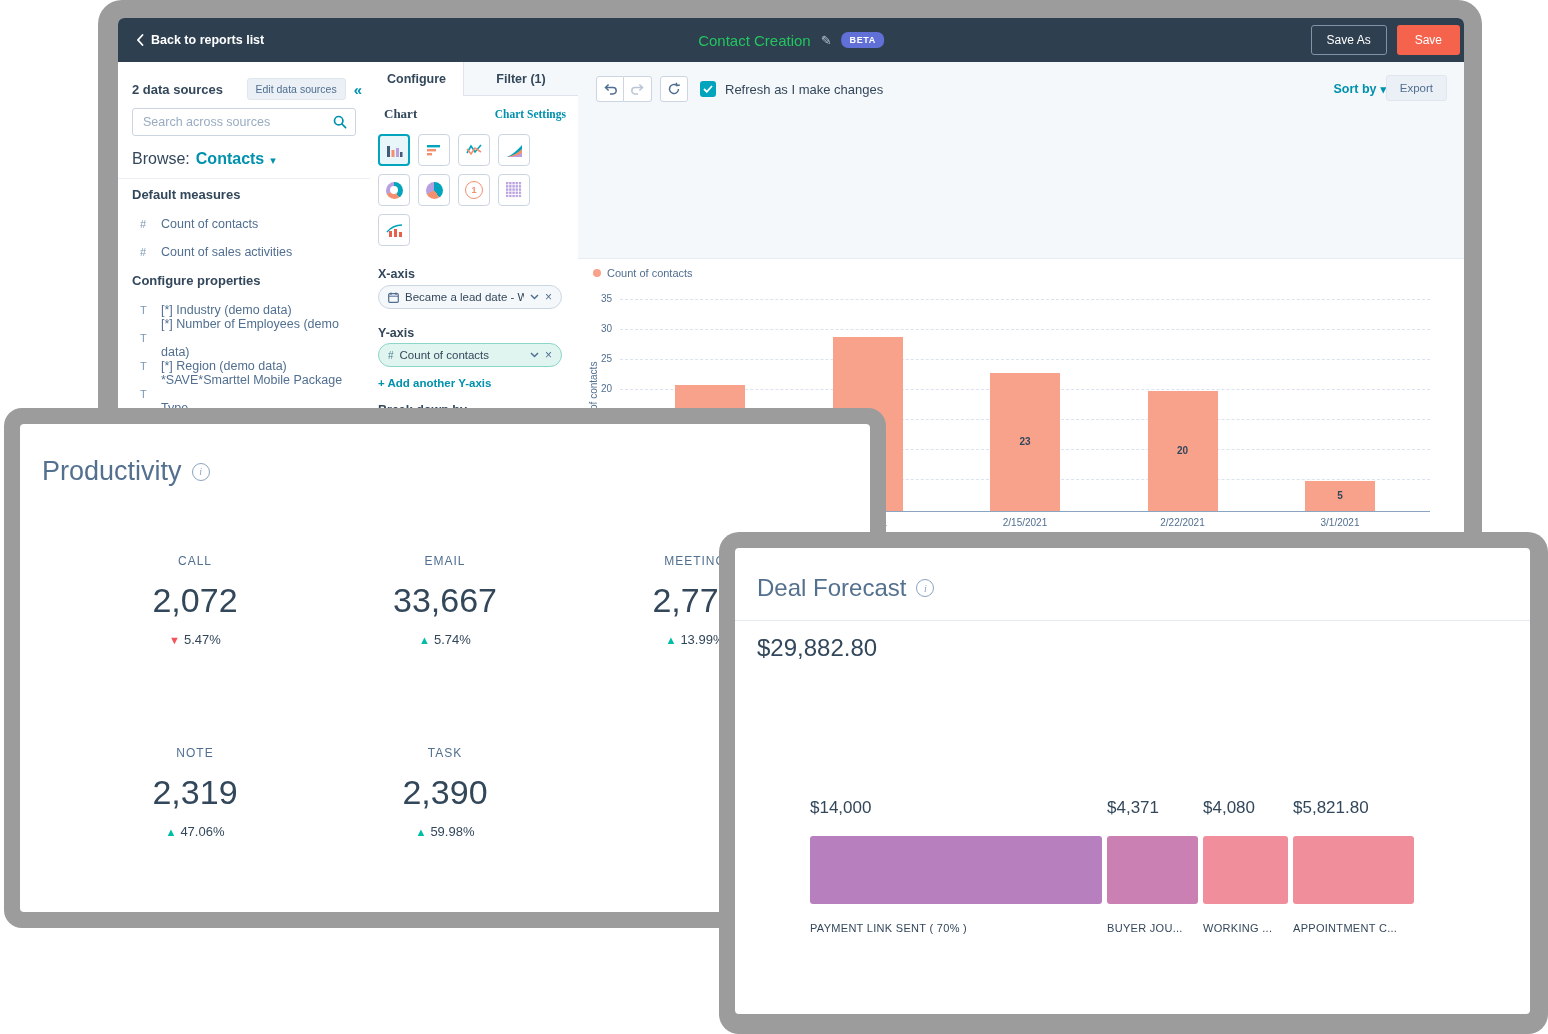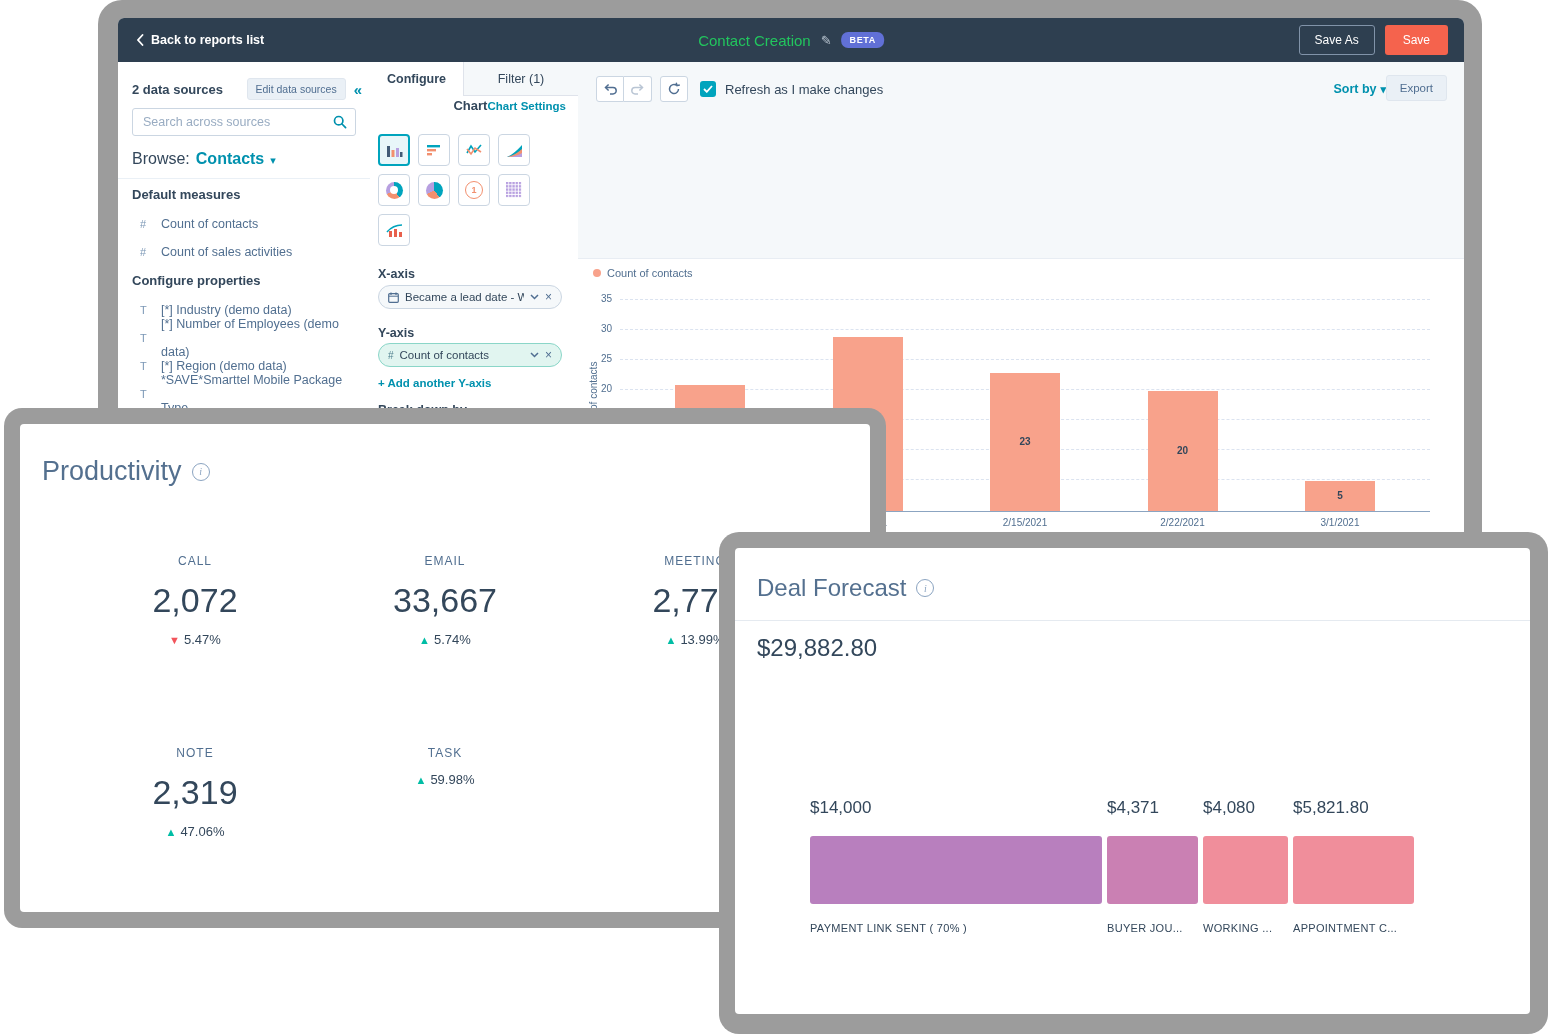--- a/index.html
+++ b/index.html
@@ -22,7 +22,7 @@
   .pencil{color:#b7c3cf;font-size:13px;cursor:pointer;}
   .pencil::after{content:"\270E";}
   .beta-badge{background:#6170d6;color:#fff;font-size:9px;font-weight:bold;letter-spacing:.6px;padding:3px 8px;border-radius:7px;}
-  .header-actions{margin-left:auto;display:flex;gap:10px;margin-right:16px;}
+  .header-actions{margin-left:auto;display:flex;gap:10px;margin-right:4px;}
   .btn-save-as{background:transparent;border:1px solid #8193a9;color:#fff;font-size:12px;padding:7px 15px;border-radius:3px;cursor:pointer;font-family:inherit;}
   .btn-save{background:#f5634d;border:none;color:#fff;font-size:12px;padding:1px 18px;border-radius:3px;cursor:pointer;font-family:inherit;}
 

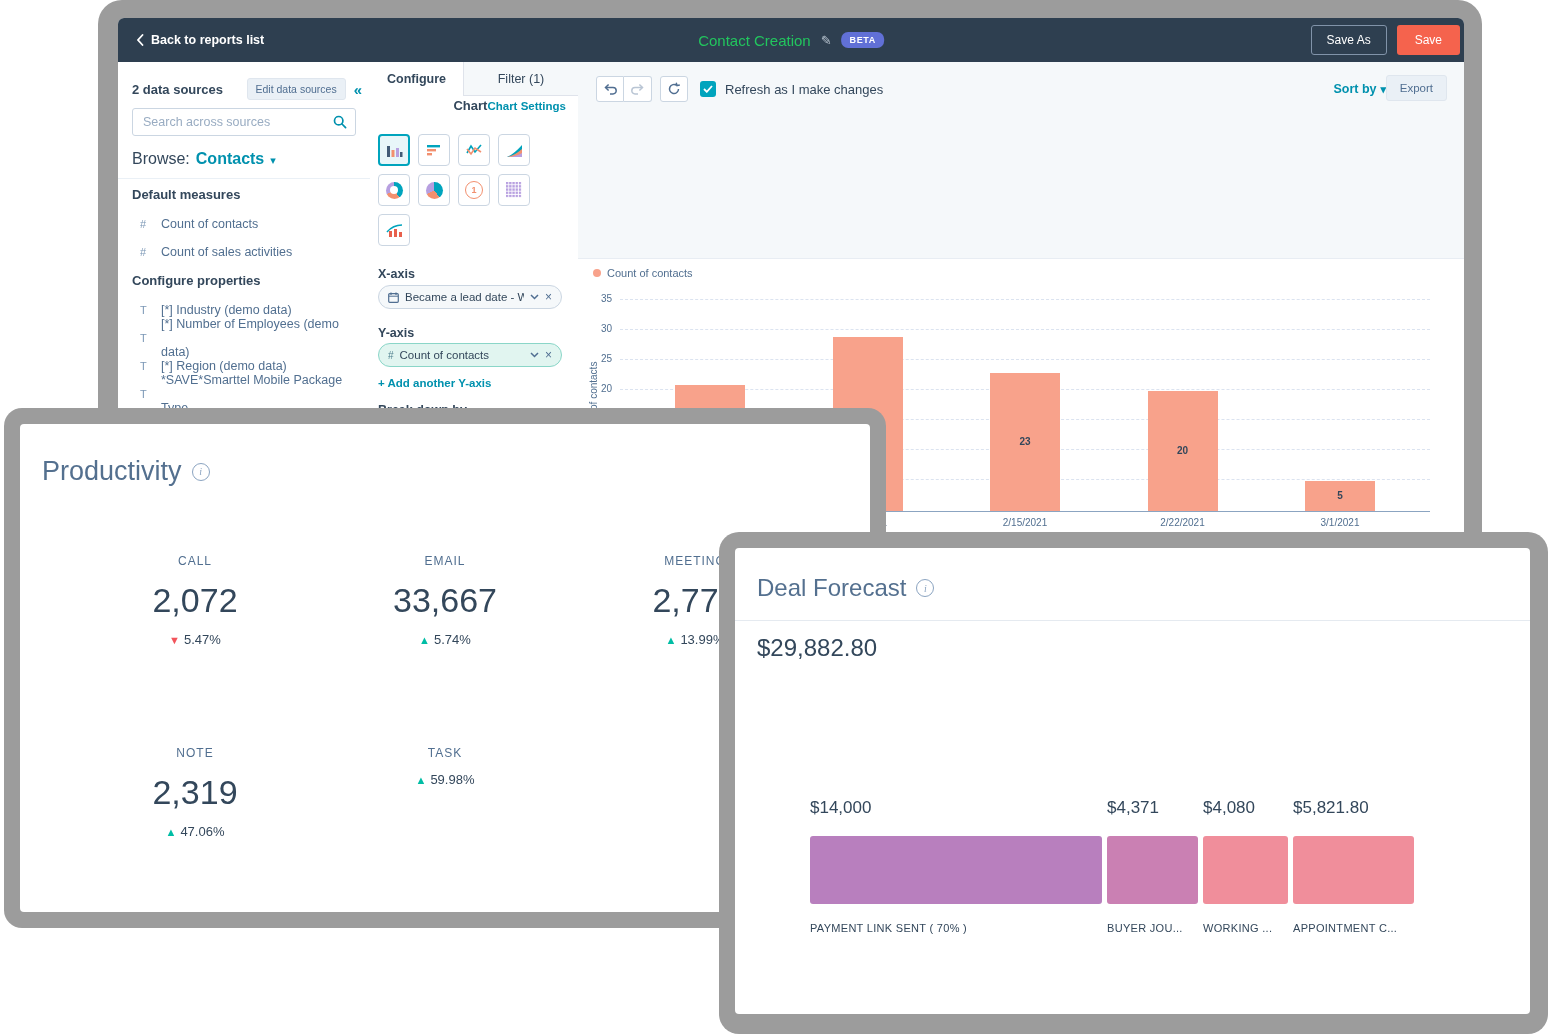--- a/index.html
+++ b/index.html
@@ -50,7 +50,7 @@
   .tabs{position:absolute;left:0;top:0;right:0;height:34px;display:flex;}
   .tab{display:flex;align-items:center;justify-content:center;font-size:12.5px;color:#33475b;cursor:pointer;box-sizing:border-box;}
   .tab.active{width:94px;background:#fff;border-right:1px solid #dfe3eb;font-weight:bold;}
-  .tab.inactive{flex:1;background:#f5f8fa;border-bottom:1px solid #dfe3eb;}
+  .tab.inactive{flex:1;background:#f5f8fa;border-bottom:1px solid #dfe3eb;font-weight:bold;}
   .chart-row{position:absolute;left:14px;top:36px;right:12px;display:flex;justify-content:flex-end;align-items:center;}
   .lbl-bold{font-size:13px;font-weight:bold;color:#33475b;}
   .link-teal{font-size:11.5px;font-weight:bold;color:#0091ae;cursor:pointer;}

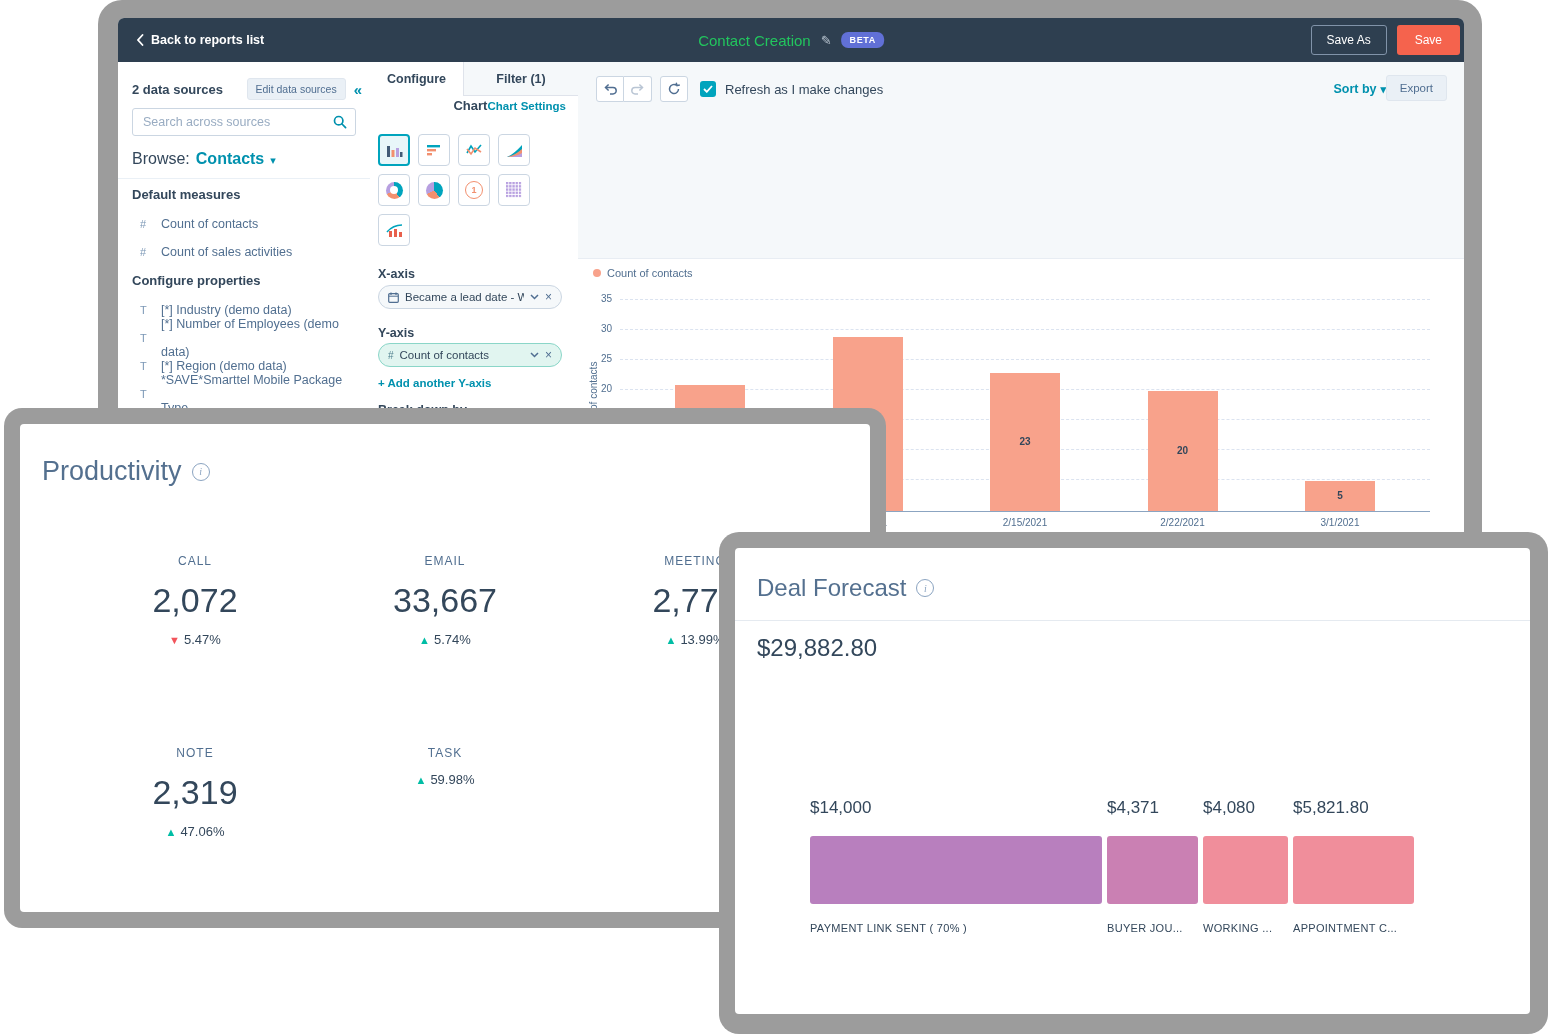--- a/index.html
+++ b/index.html
@@ -51,7 +51,7 @@
   .tab{display:flex;align-items:center;justify-content:center;font-size:12.5px;color:#33475b;cursor:pointer;box-sizing:border-box;}
   .tab.active{width:94px;background:#fff;border-right:1px solid #dfe3eb;font-weight:bold;}
   .tab.inactive{flex:1;background:#f5f8fa;border-bottom:1px solid #dfe3eb;font-weight:bold;}
-  .chart-row{position:absolute;left:14px;top:36px;right:12px;display:flex;justify-content:flex-end;align-items:center;}
+  .chart-row{position:absolute;left:14px;top:44px;right:12px;display:flex;justify-content:space-between;align-items:center;font-family:Liberation Serif, serif;}
   .lbl-bold{font-size:13px;font-weight:bold;color:#33475b;}
   .link-teal{font-size:11.5px;font-weight:bold;color:#0091ae;cursor:pointer;}
   .type-grid{position:absolute;left:8px;top:72px;width:170px;display:flex;flex-wrap:wrap;gap:8px;}

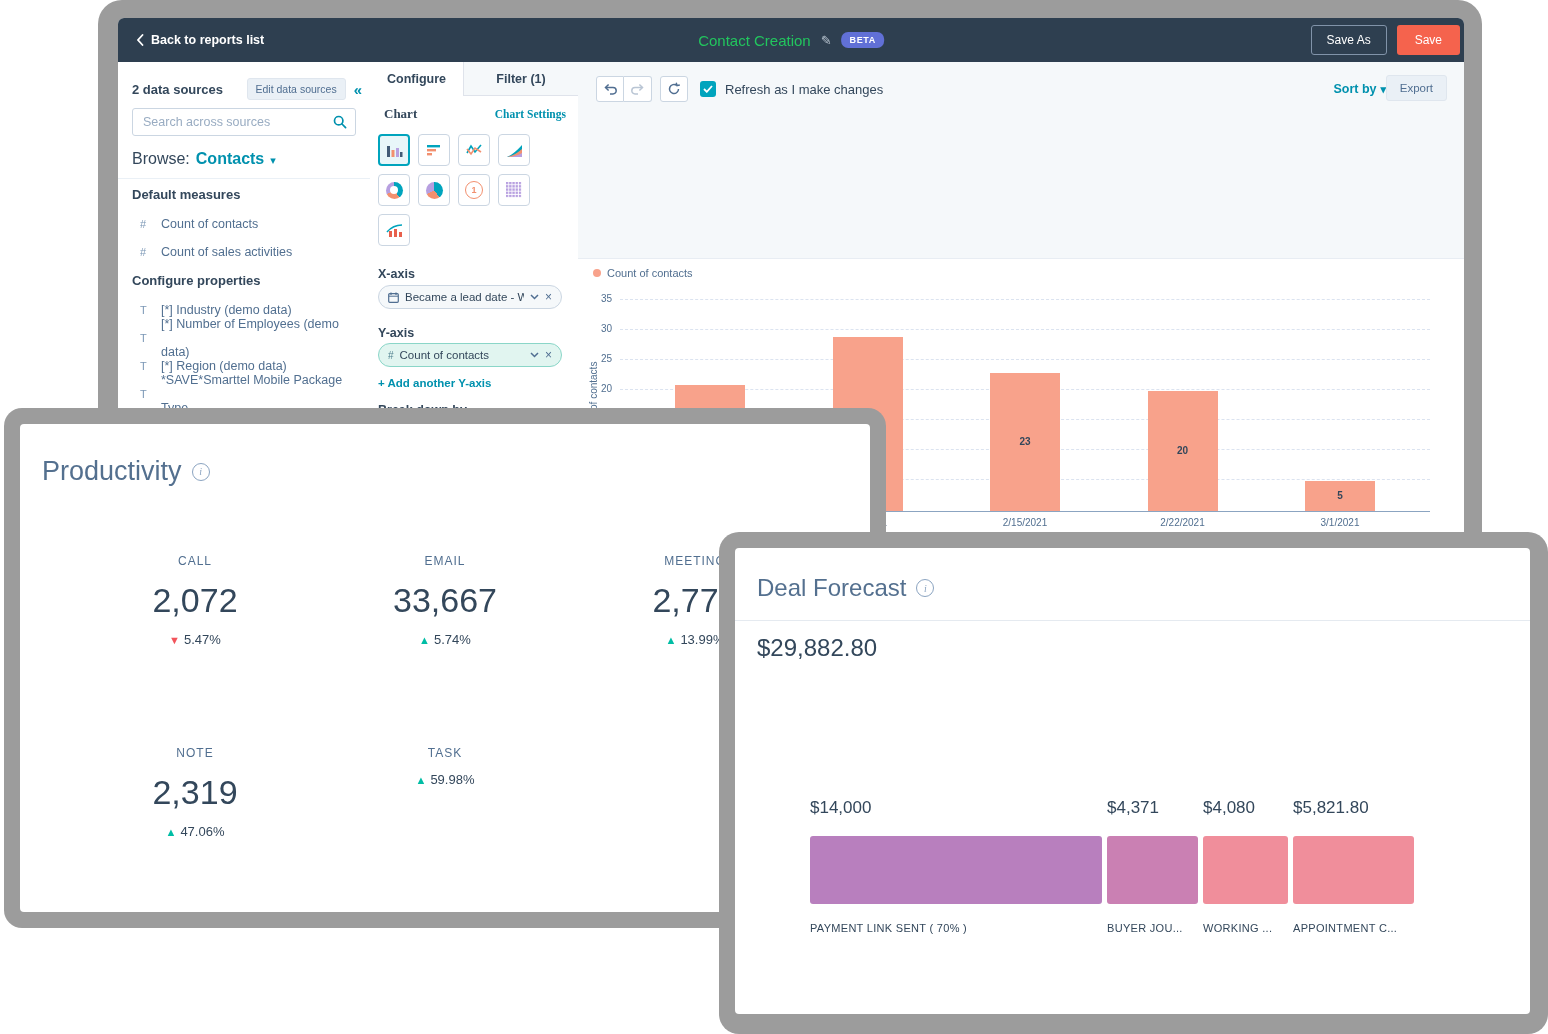--- a/index.html
+++ b/index.html
@@ -407,6 +407,7 @@
         </div>
         <div class="metric-col">
           <div class="m-label">TASK</div>
+          <div class="m-value">2,390</div>
           <div class="m-delta"><span class="tri-up">▲</span>59.98%</div>
         </div>
       </div>

